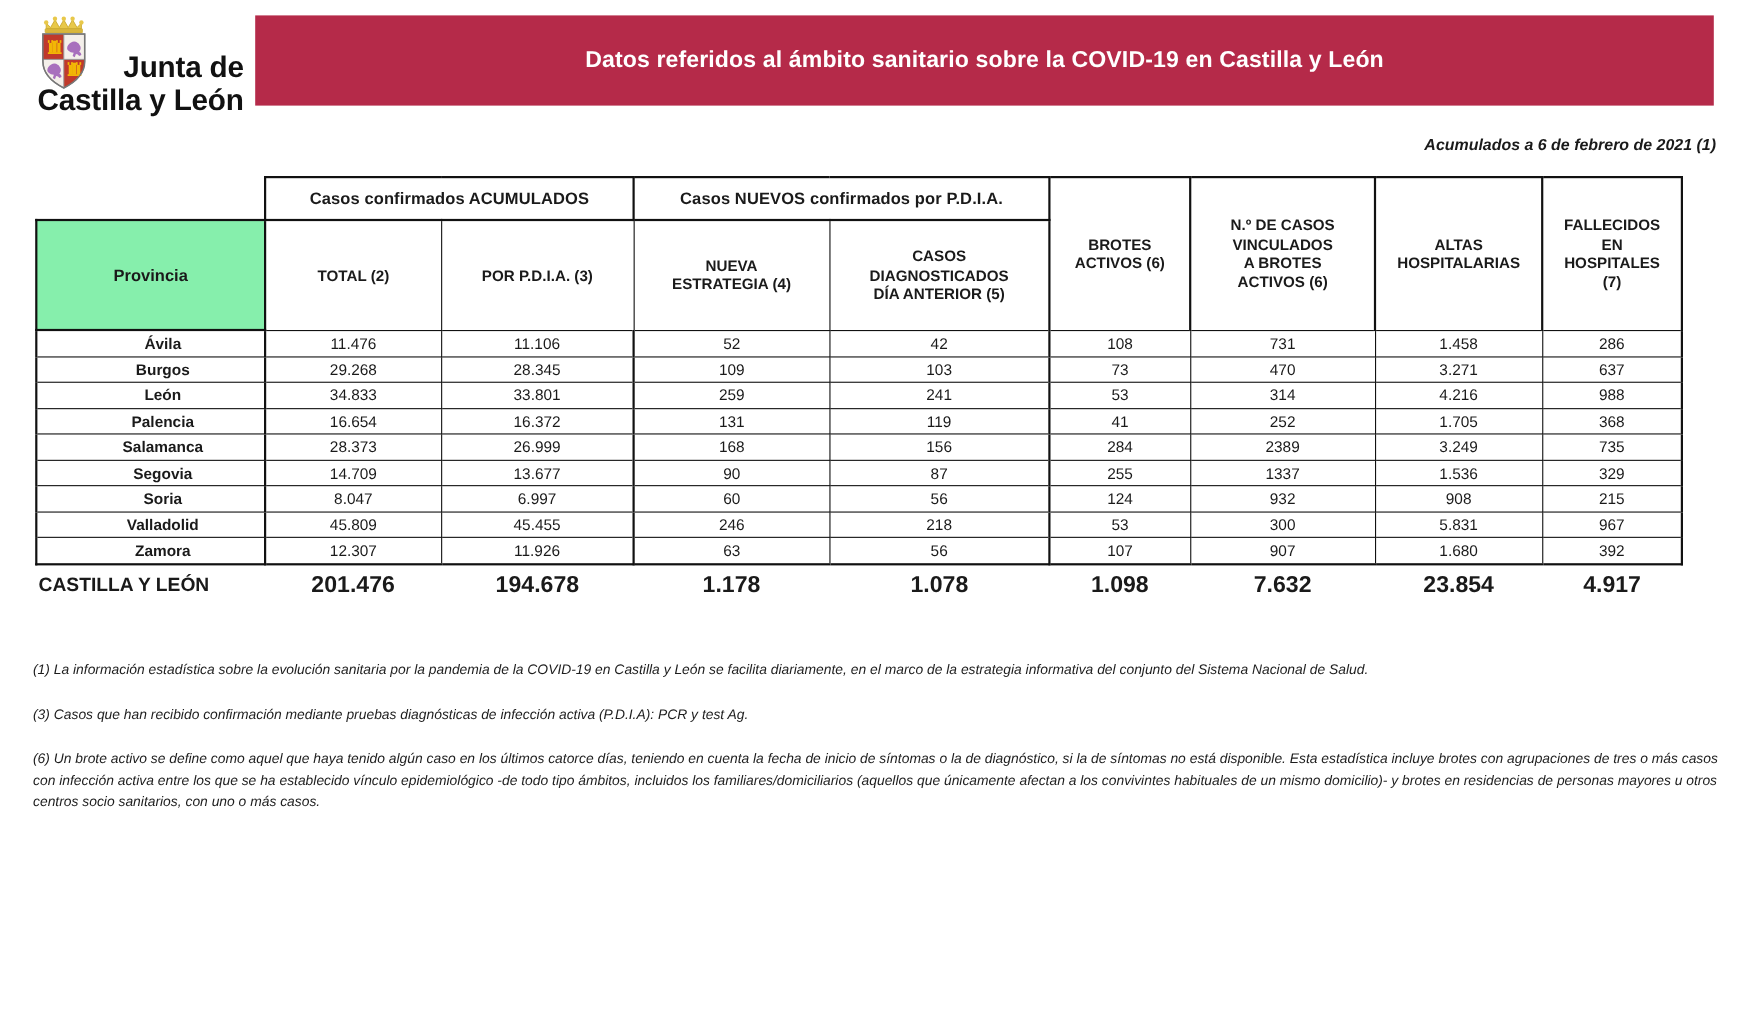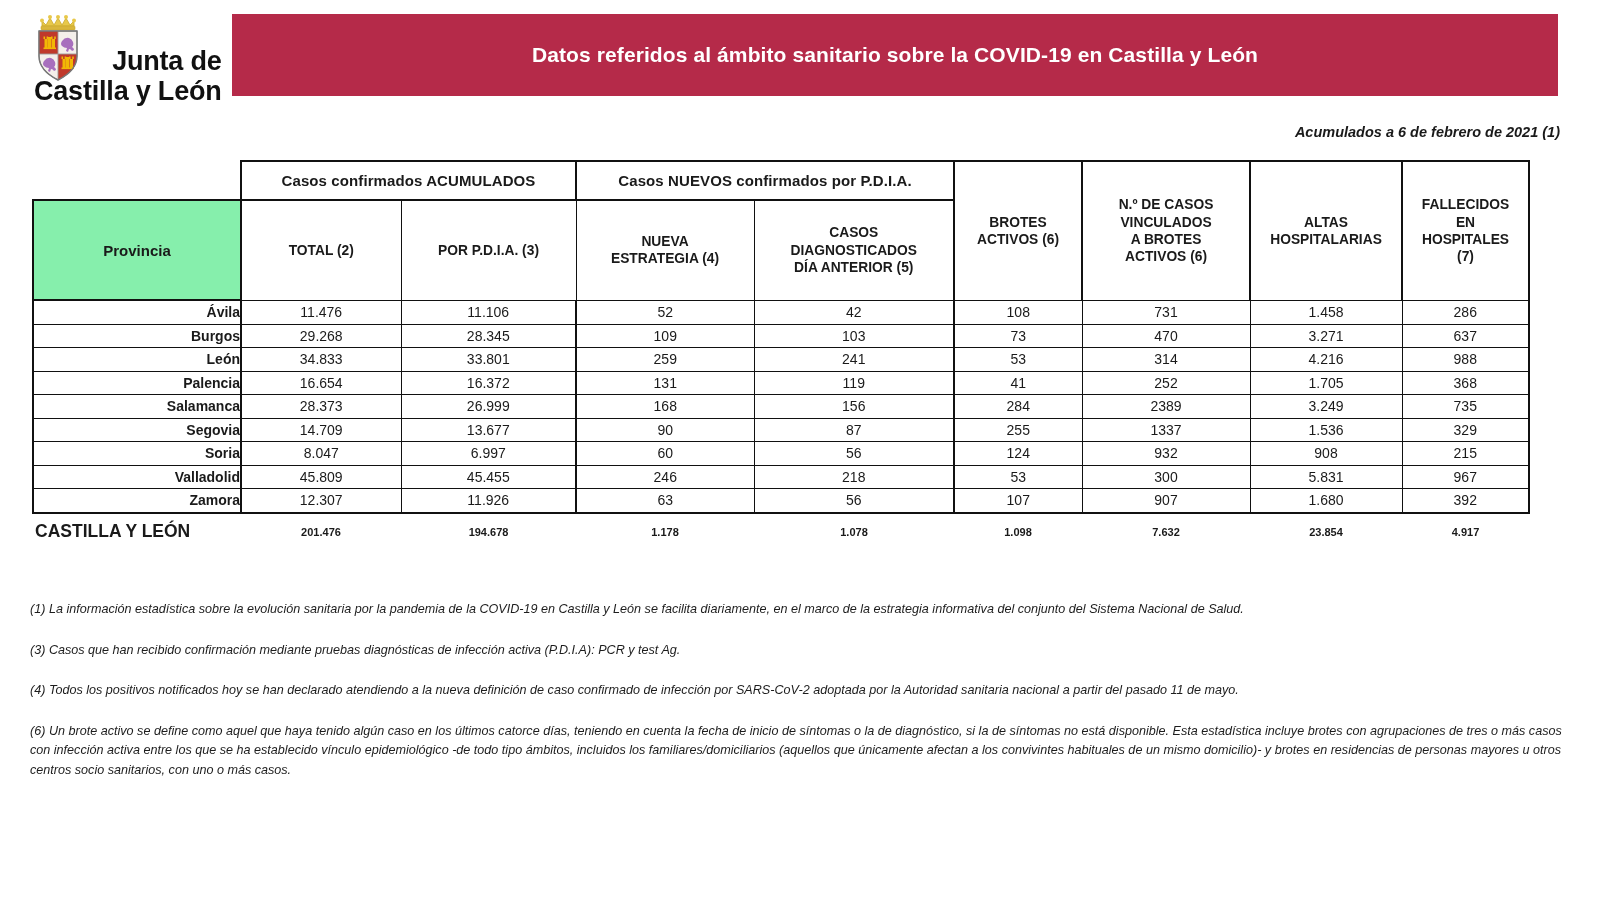--- a/index.html
+++ b/index.html
@@ -147,7 +147,7 @@
     background: #fff;
   }
   tbody td.prov-name {
-    text-align: right;
+    text-align: center;
     padding-left: 22px;
     font-weight: bold;
     border-left: 2.2px solid #111;

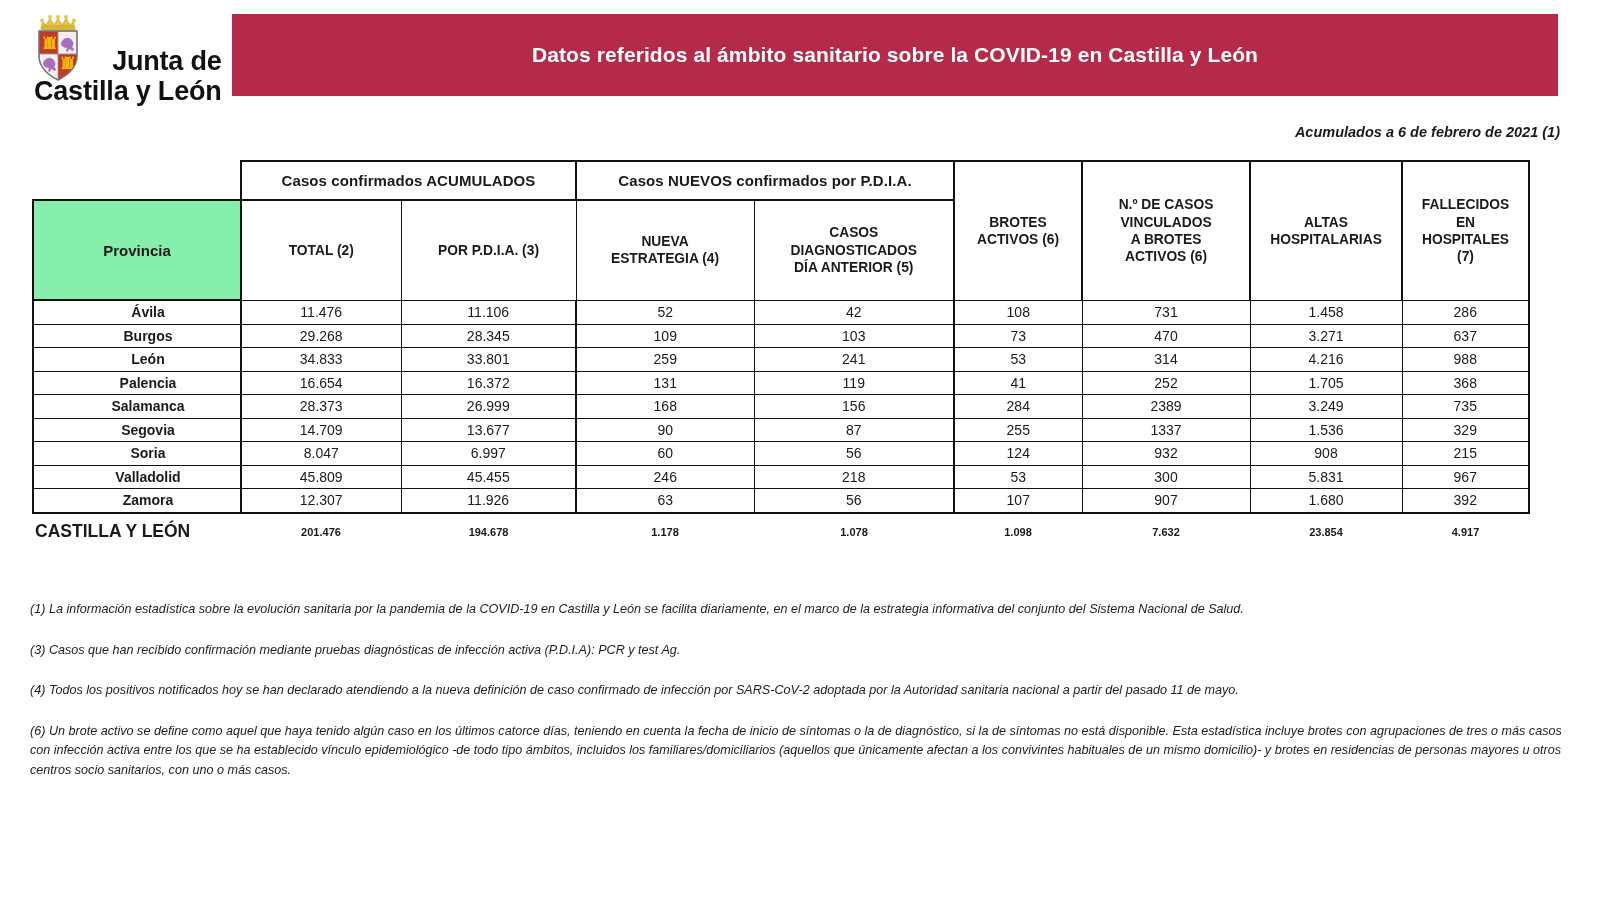--- a/index.html
+++ b/index.html
@@ -164,7 +164,7 @@
     border-top: 2.6px solid #111;
     height: 36px;
     font-weight: bold;
-    font-size: 11px;
+    font-size: 21px;
     background: #fff;
   }
   tr.total td.prov-name {

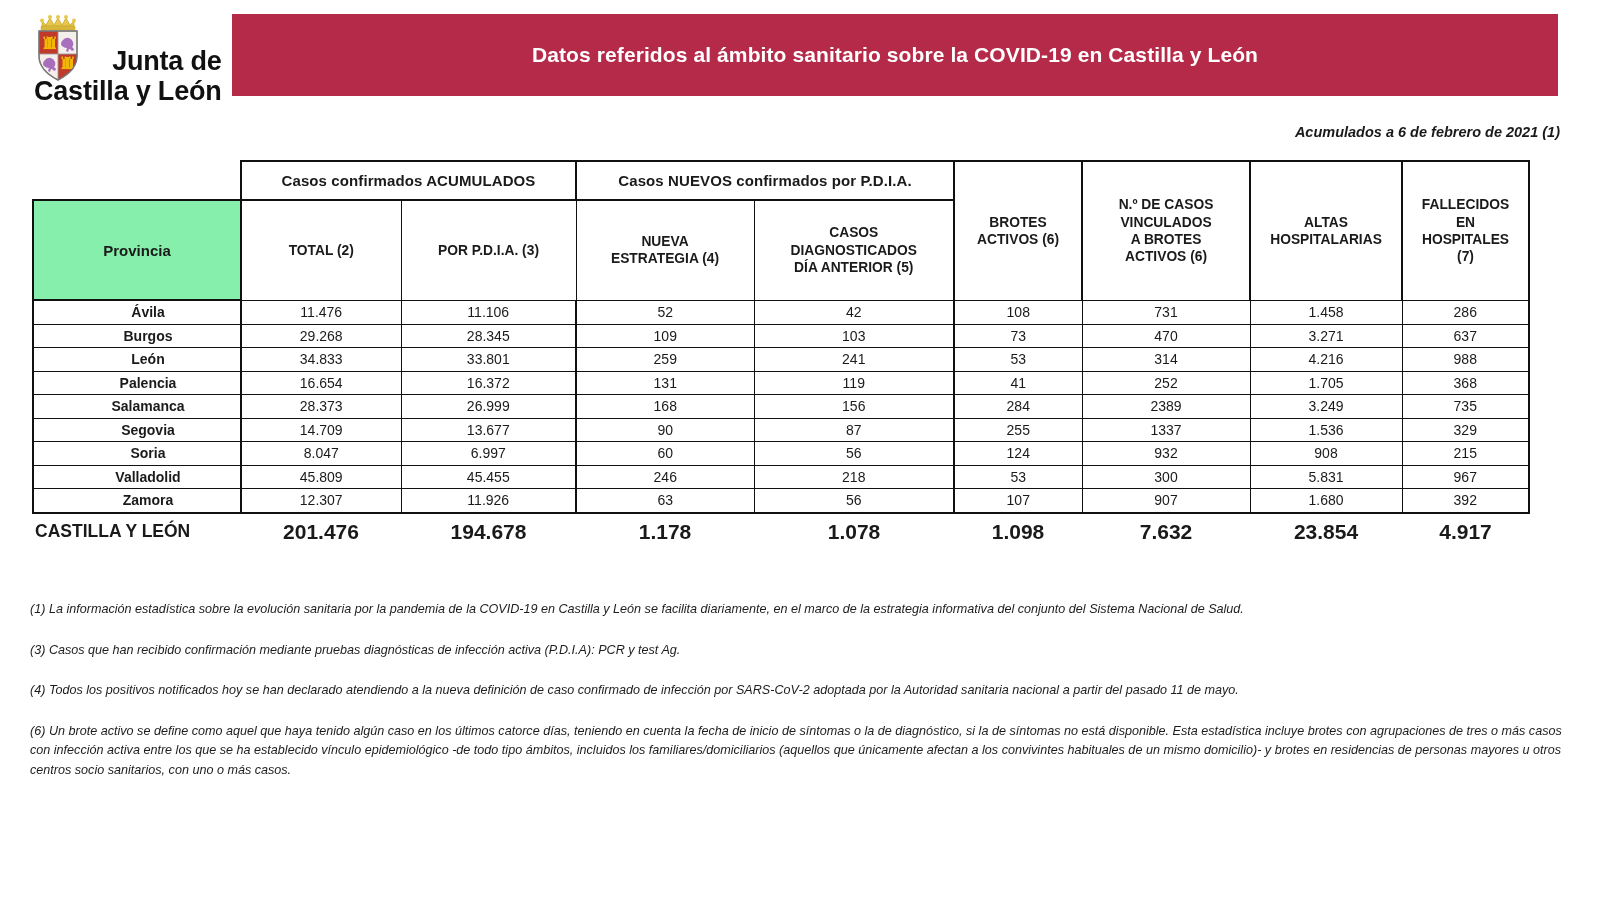--- a/index.html
+++ b/index.html
@@ -436,7 +436,6 @@
 <div class="footnotes">
   <p>(1) La información estadística sobre la evolución sanitaria por la pandemia de la COVID-19 en Castilla y León se facilita diariamente, en el marco de la estrategia informativa del conjunto del Sistema Nacional de Salud.</p>
   <p>(3) Casos que han recibido confirmación mediante pruebas diagnósticas de infección activa (P.D.I.A): PCR y test Ag.</p>
-  <p>(4) Todos los positivos notificados hoy se han declarado atendiendo a la nueva definición de caso confirmado de infección por SARS-CoV-2 adoptada por la Autoridad sanitaria nacional a partir del pasado 11 de mayo.</p>
   <p>(6) Un brote activo se define como aquel que haya tenido algún caso en los últimos catorce días, teniendo en cuenta la fecha de inicio de síntomas o la de diagnóstico, si la de síntomas no está disponible. Esta estadística incluye brotes con agrupaciones de tres o más casos con infección activa entre los que se ha establecido vínculo epidemiológico -de todo tipo ámbitos, incluidos los familiares/domiciliarios (aquellos que únicamente afectan a los convivintes habituales de un mismo domicilio)- y brotes en residencias de personas mayores u otros centros socio sanitarios, con uno o más casos.</p>
 </div>
 

